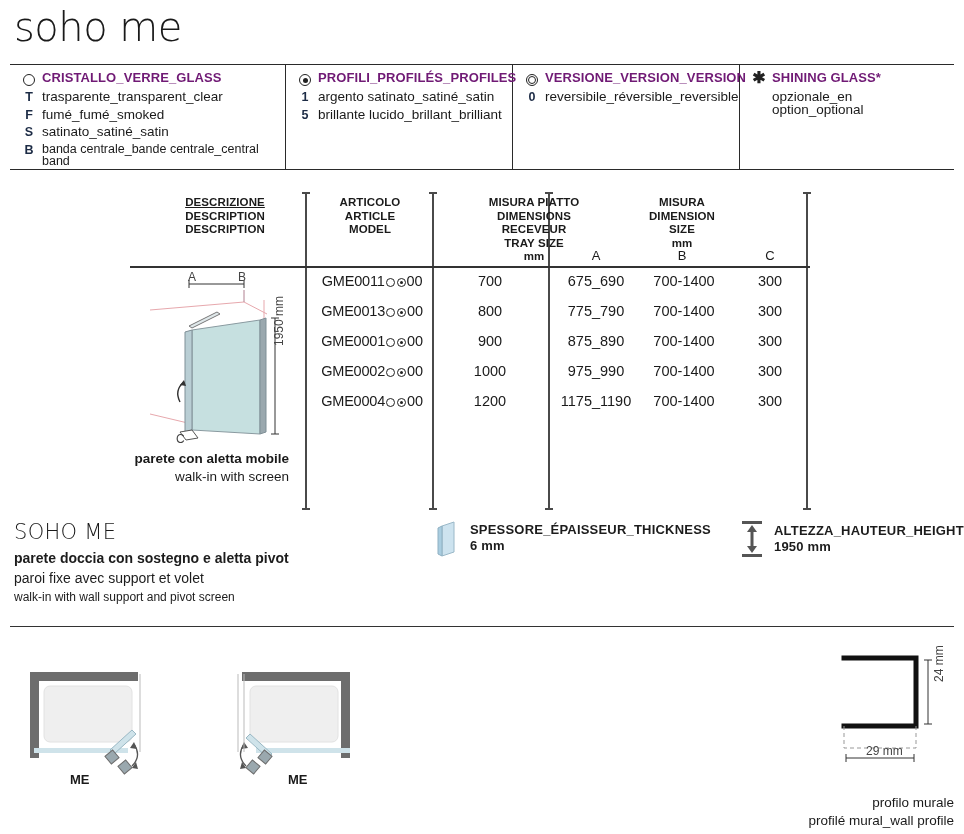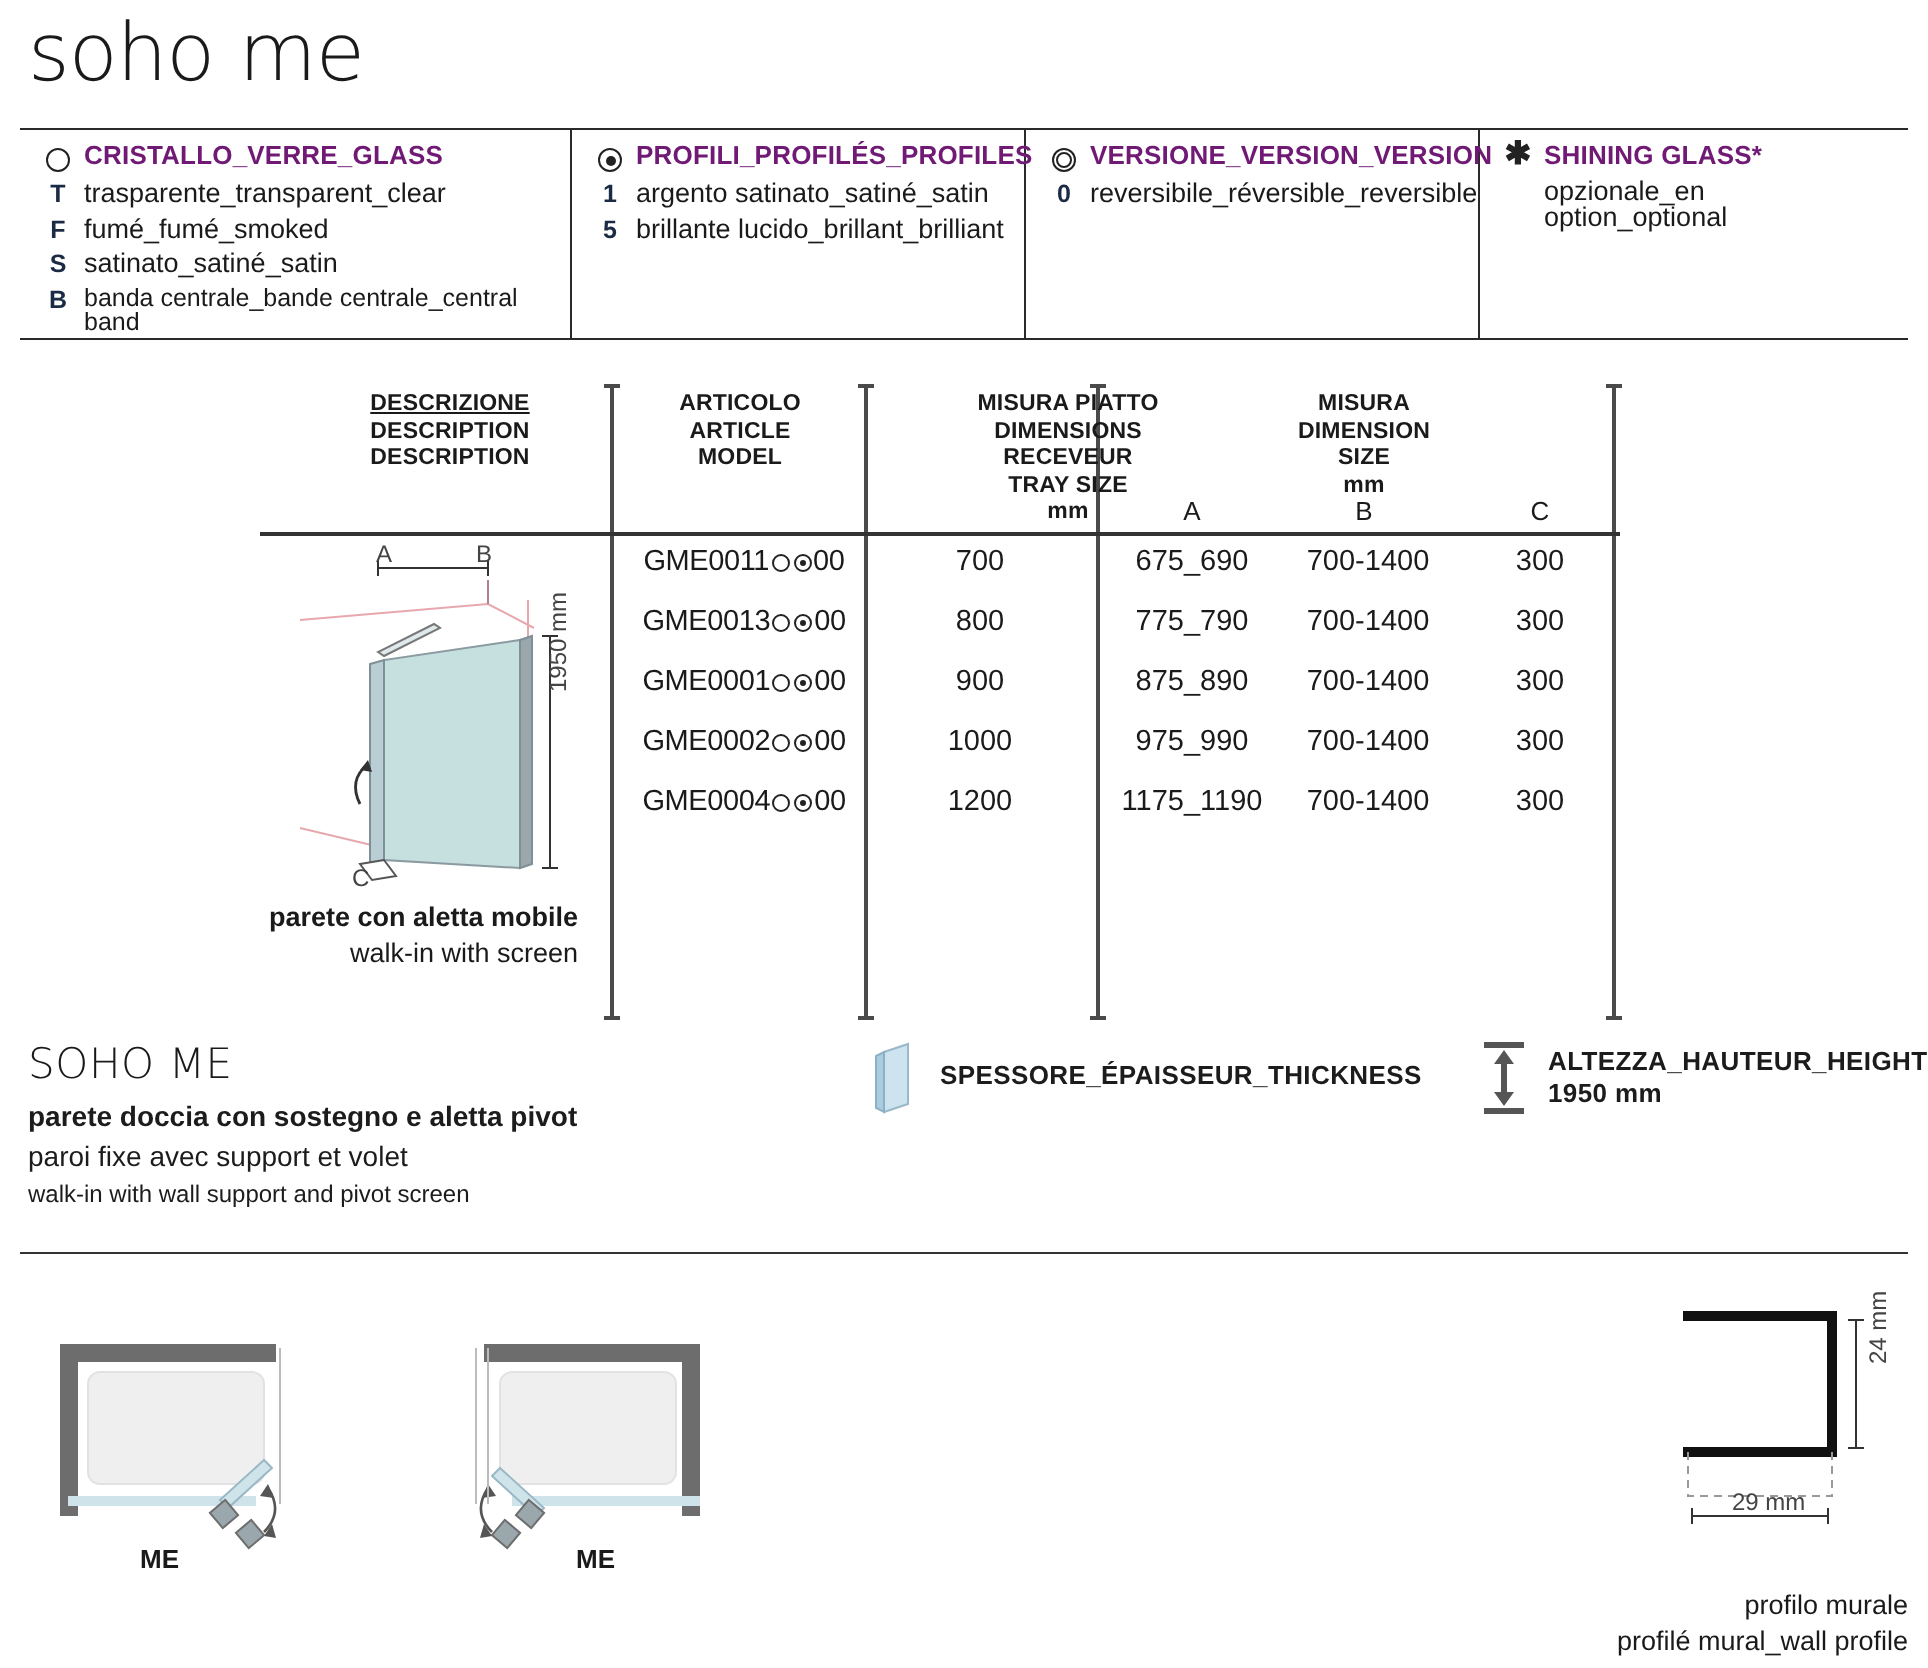--- a/index.html
+++ b/index.html
@@ -326,6 +326,7 @@
   </svg>
   <div class="note-txt" style="margin-left:8px;">
     <div>SPESSORE_ÉPAISSEUR_THICKNESS</div>
+    <div class="ln2">6 mm</div>
   </div>
 </div>
 

